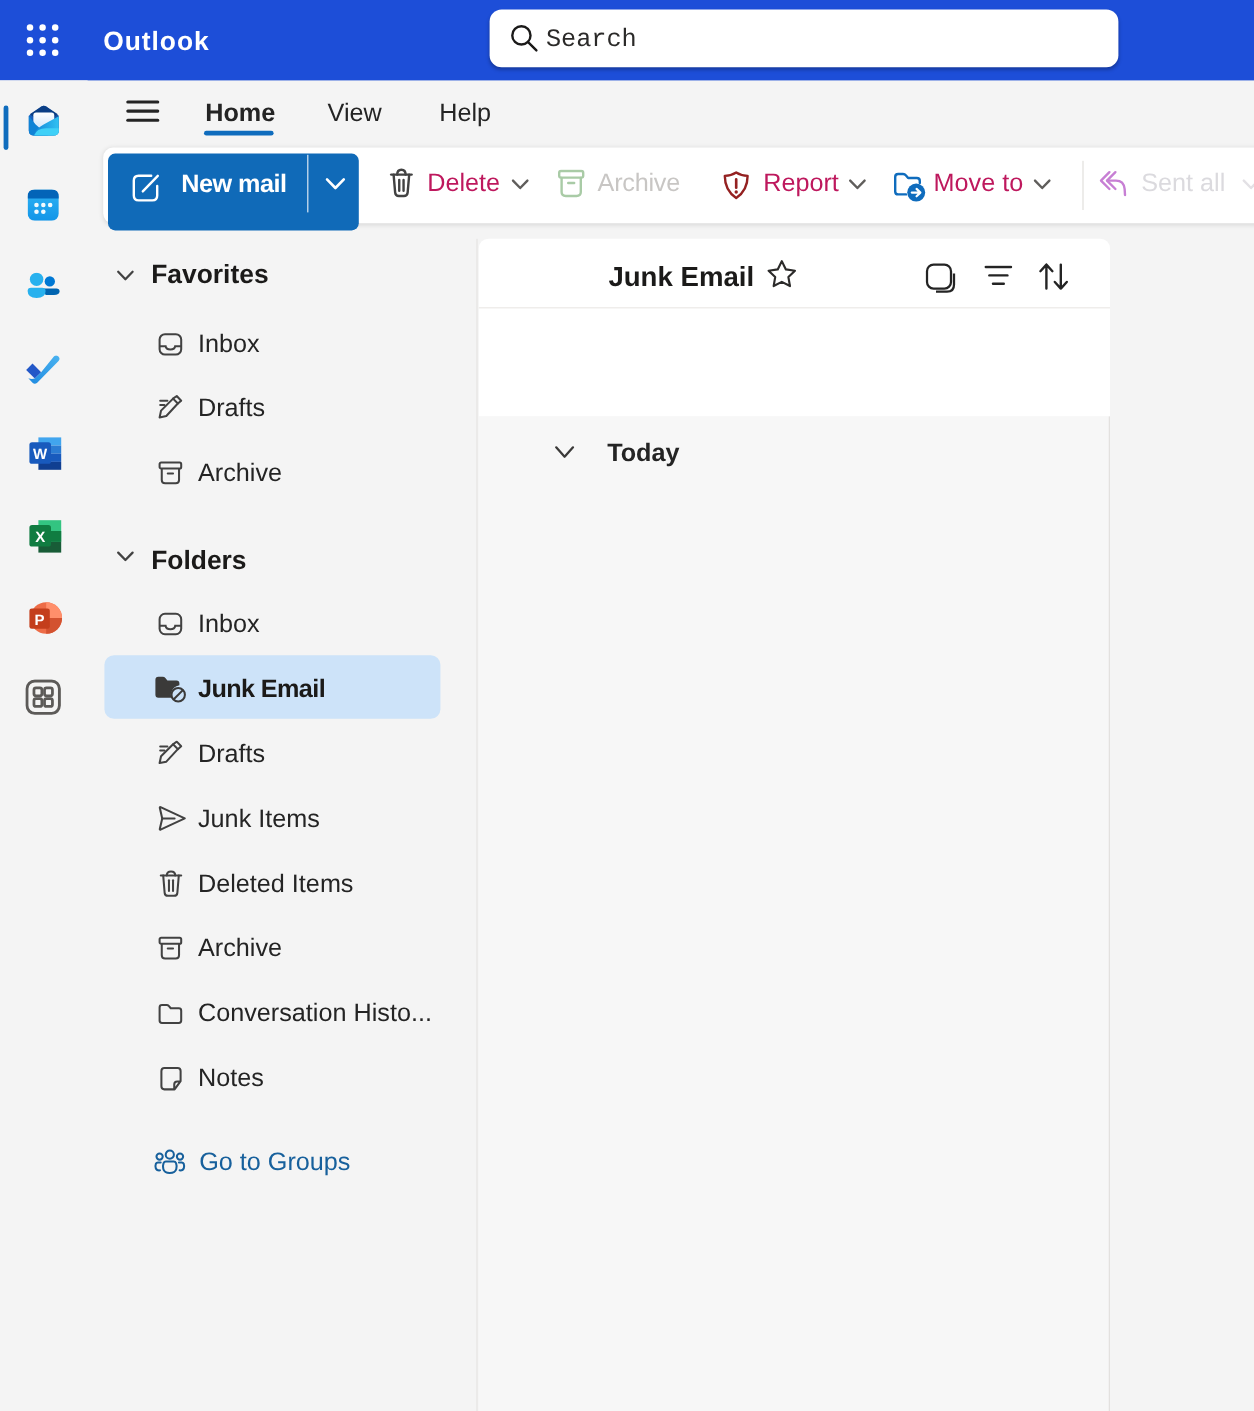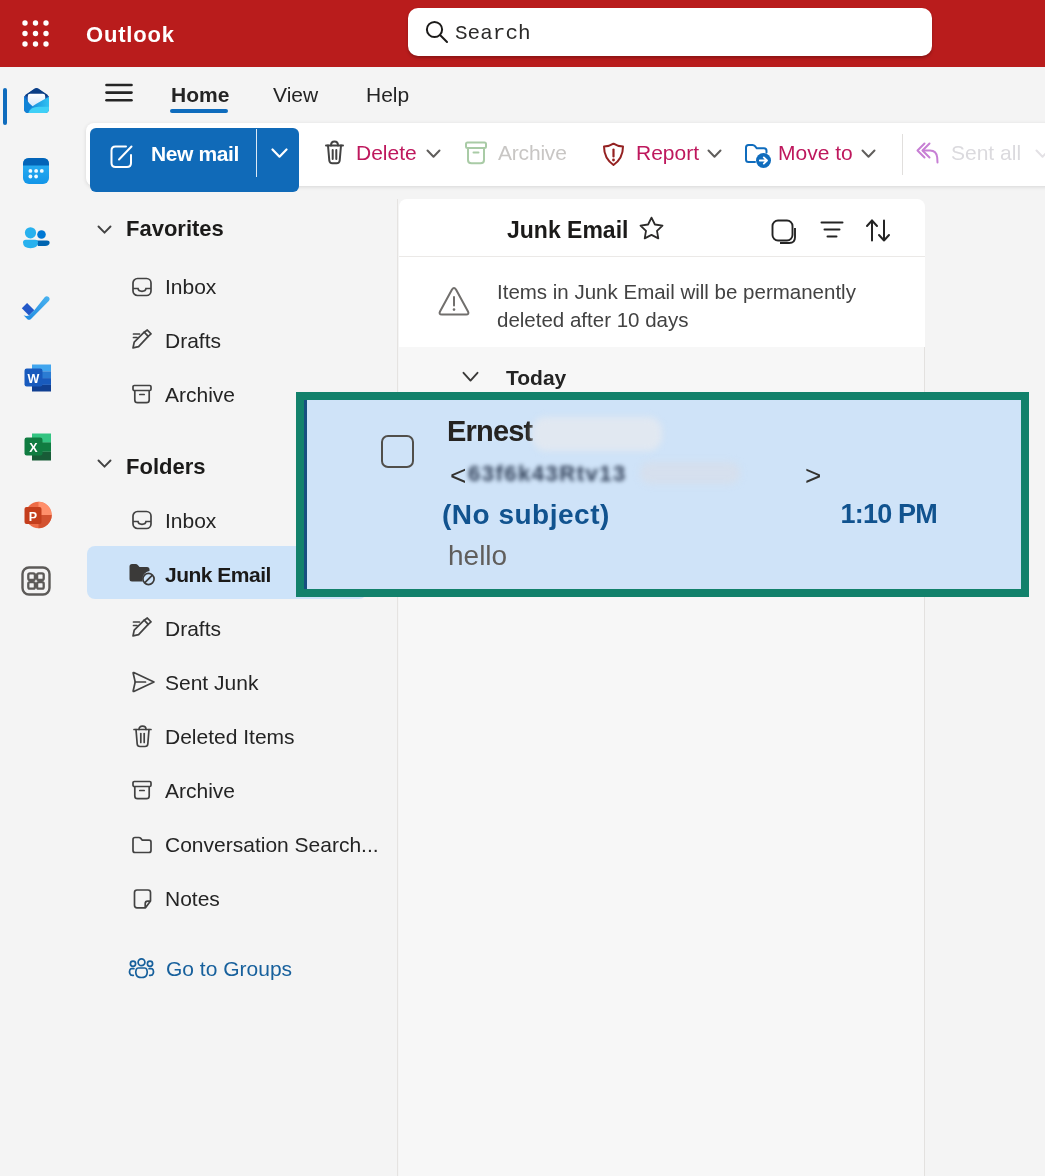--- a/index.html
+++ b/index.html
@@ -8,7 +8,7 @@
   .abs { position:absolute; }
   #stage { position:relative; width:1045px; height:1176px; background:#f4f4f4; }
   
-  #header { left:0; top:0; width:1045px; height:67px; background:#b91c1c; }
+  #header { left:0; top:0; width:1045px; height:67px; background:#1d4ed8; }
   #search { left:408px; top:8px; width:524px; height:48px; background:#fff; border-radius:10px; box-shadow:0 2px 3px rgba(0,0,0,.25); }
   #search .mag { left:16px; top:11px; }
   #search .ph { left:47px; top:14px; font-size:21px; color:#2b2a29;font-family:Liberation Mono, monospace; }

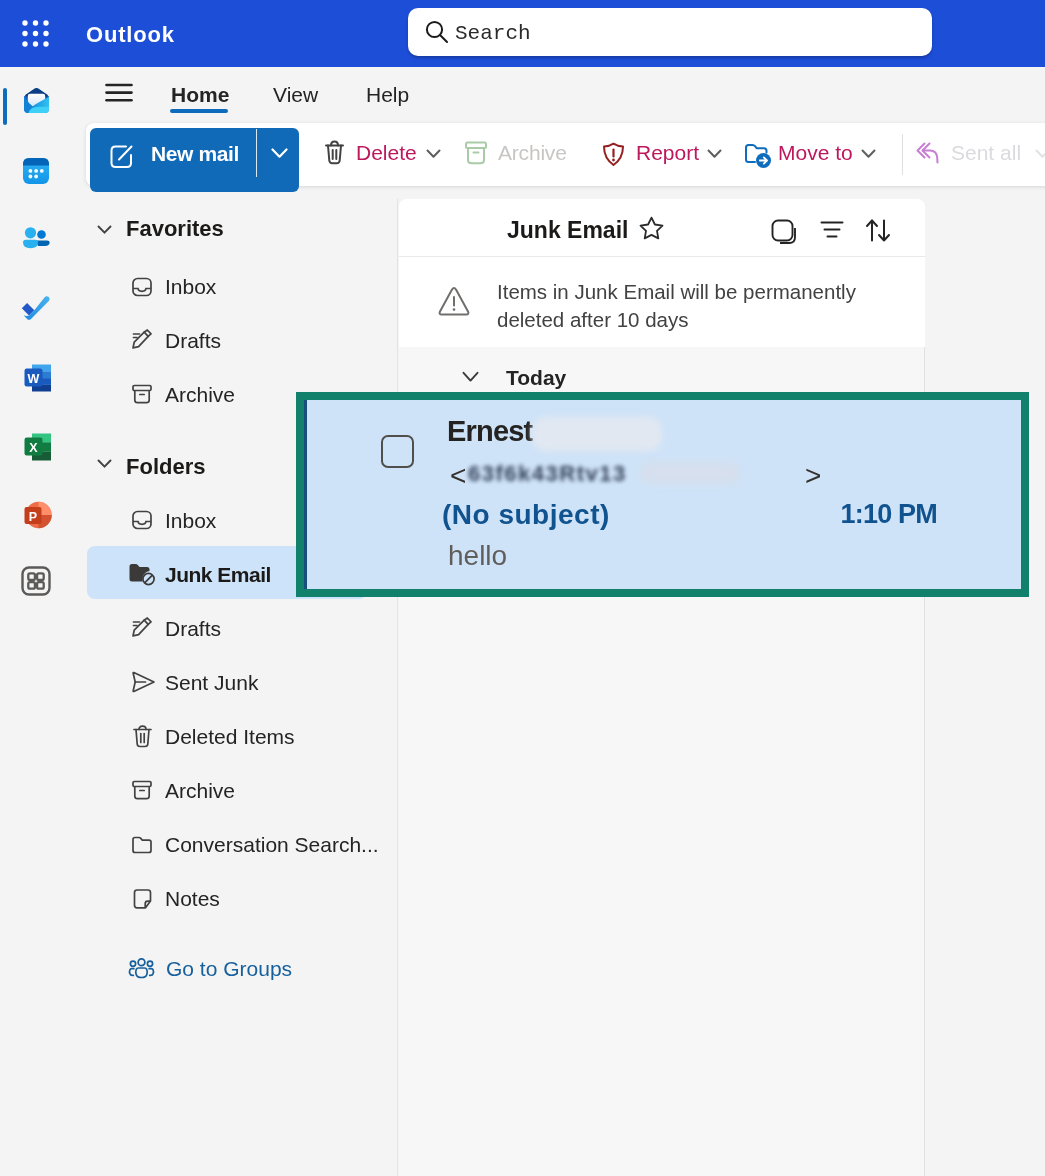--- a/index.html
+++ b/index.html
@@ -398,15 +398,6 @@
       </g>
     </svg>
   </div>
-  <div id="warning" class="abs" style="left:399px;top:270px;width:526px;height:77px;">
-    <svg class="abs" style="left:39px;top:16px;" width="32" height="32" viewBox="0 0 32 32">
-      <path d="M14 3.6 Q16 0.6 18 3.6 L30 25.5 Q31.4 28.4 28.2 28.4 H3.8 Q0.6 28.4 2 25.5 Z" fill="none" stroke="#716f6d" stroke-width="2" stroke-linejoin="round"></path>
-      <line x1="16" y1="11" x2="16" y2="19.5" stroke="#716f6d" stroke-width="2" stroke-linecap="round"></line>
-      <circle cx="16" cy="23.6" r="1.3" fill="#716f6d"></circle>
-    </svg>
-    <div class="abs warnTxt" style="left:98px;top:10px;">Items in Junk Email will be permanently</div>
-    <div class="abs warnTxt" style="left:98px;top:38px;">deleted after 10 days</div>
-  </div>
   <svg class="abs" style="left:462px; top:371px;" width="17" height="13" viewBox="0 0 17 13">
       <path d="M1.5 1.8 L8.5 9.6 L15.5 1.8" fill="none" stroke="#3b3a39" stroke-width="1.9" stroke-linecap="round" stroke-linejoin="round"></path>
     </svg>

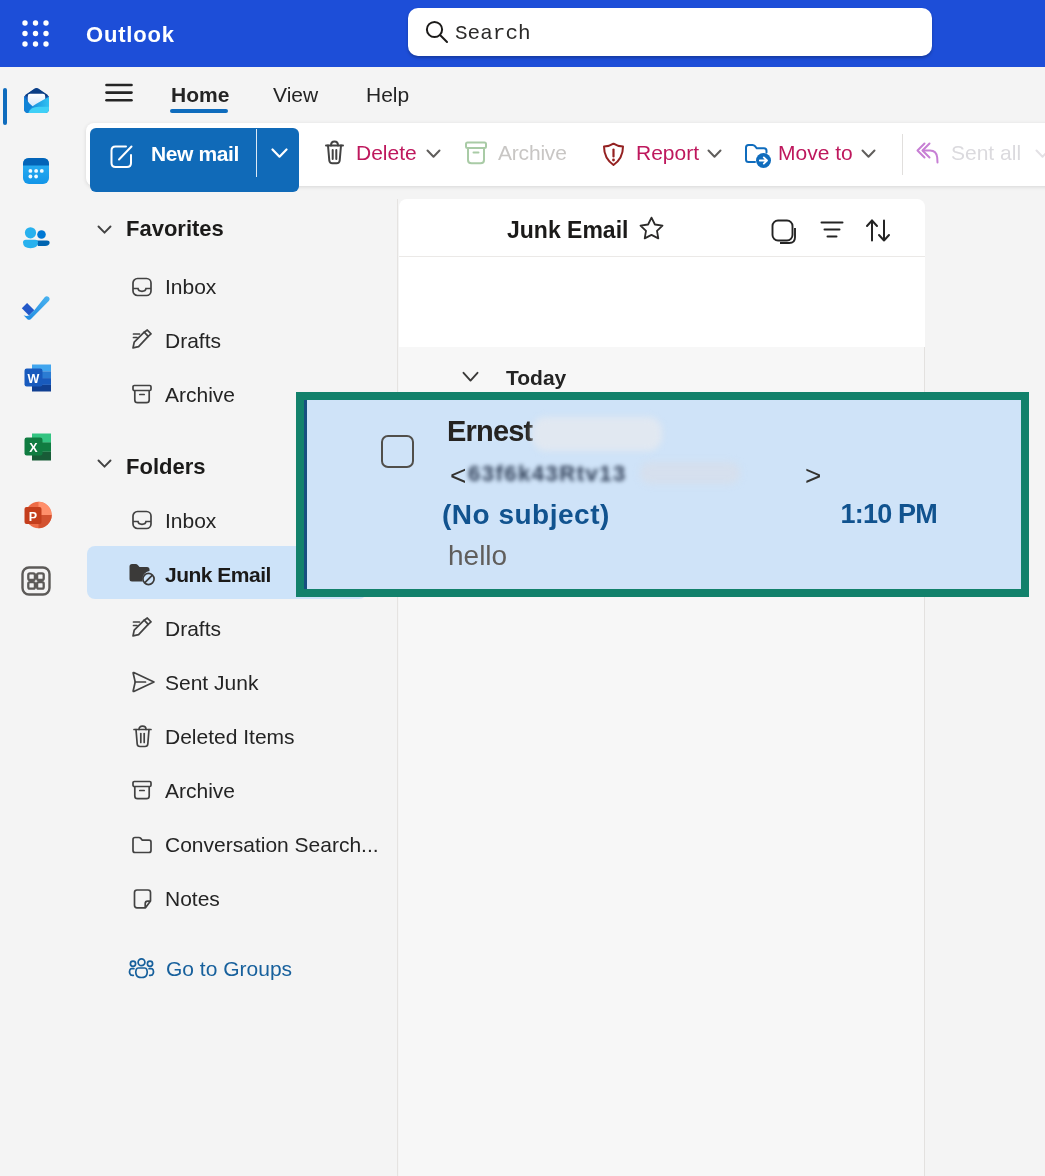--- a/index.html
+++ b/index.html
@@ -403,19 +403,6 @@
     </svg>
   <div id="todayLbl" class="abs">Today</div>
 
-  <div id="anno" class="abs">
-    <div id="annobar" class="abs"></div>
-    <div id="annobox" class="abs"></div>
-    <div class="ern abs">Ernest</div>
-    <div class="abs" style="left:228px;top:17px;width:130px;height:34px;border-radius:14px;background:rgba(228,233,240,.85);filter:blur(3px);"></div>
-    <div class="abs" style="left:146px;top:60px;font-size:28px;color:#33322f;">&lt;</div>
-    <div class="abs" style="left:164px;top:61px;font-size:22px;font-weight:600;color:#2e3d55;filter:blur(2.3px);letter-spacing:1.5px;">63f6k43Rtv13</div>
-    <div class="abs" style="left:336px;top:62px;width:100px;height:22px;border-radius:10px;background:rgba(214,223,236,.9);filter:blur(3.5px);"></div>
-    <div class="abs" style="left:501px;top:60px;font-size:28px;color:#33322f;">&gt;</div>
-    <div class="nosub abs">(No subject)</div>
-    <div class="etime abs">1:10 PM</div>
-    <div class="ehello abs">hello</div>
-  </div>
 </div>
 
 </body></html>

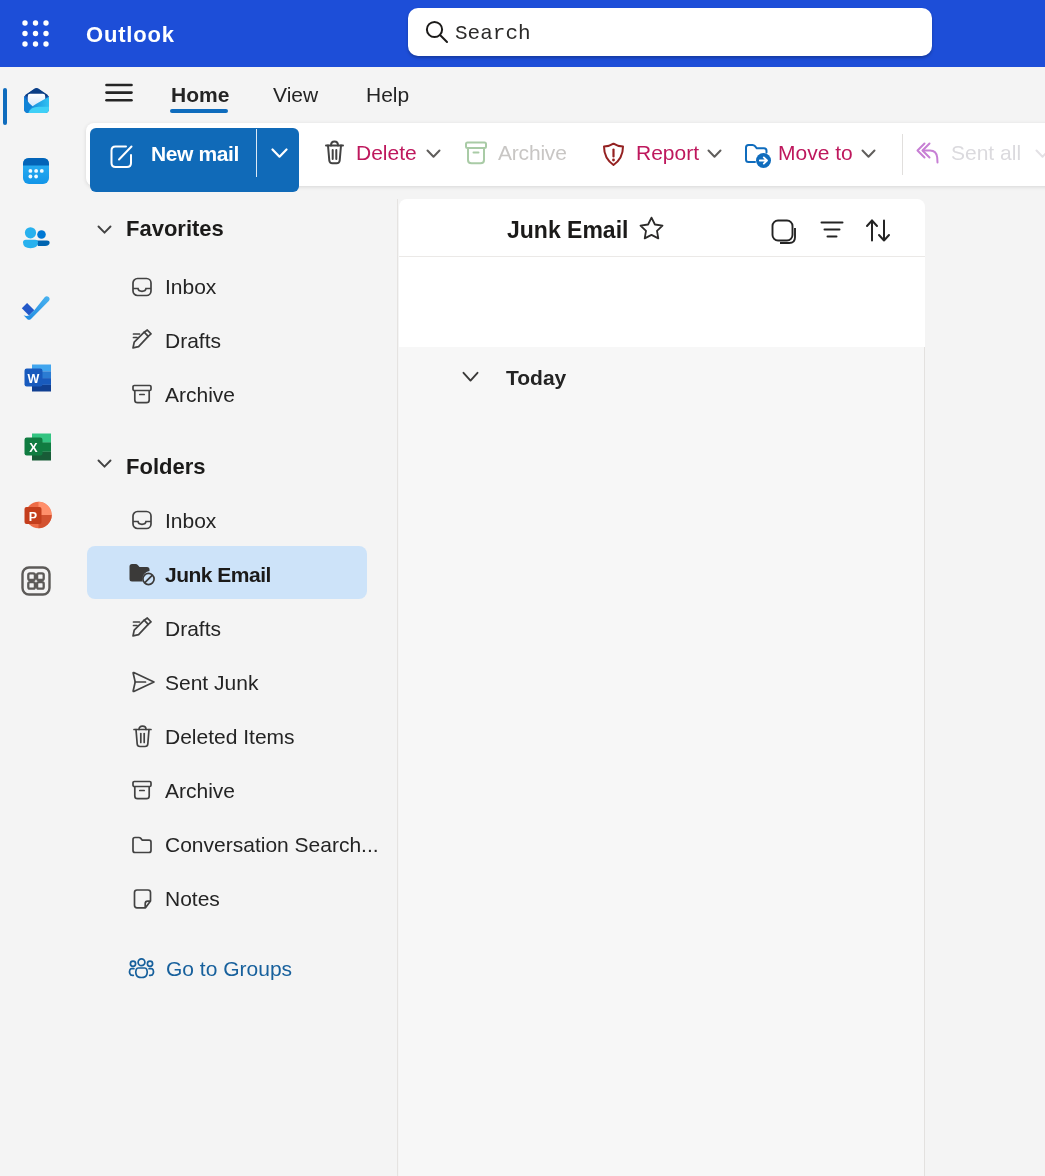--- a/index.html
+++ b/index.html
@@ -327,7 +327,7 @@
           <path d="M4.2 12 H14.5"></path>
         </g>
       </svg>
-    <div class="abs sideItem" style="left:92px;top:472px;">Sent Junk</div>
+    <div class="abs sideItem" style="left:92px;top:472px;">Junk Items</div>
     <svg class="abs icn" style="left:59px;top:526px;" width="21" height="23" viewBox="0 0 21 23">
         <g fill="none" stroke="#424242" stroke-width="1.7" stroke-linecap="round">
           <path d="M2 4.5 H19"></path>

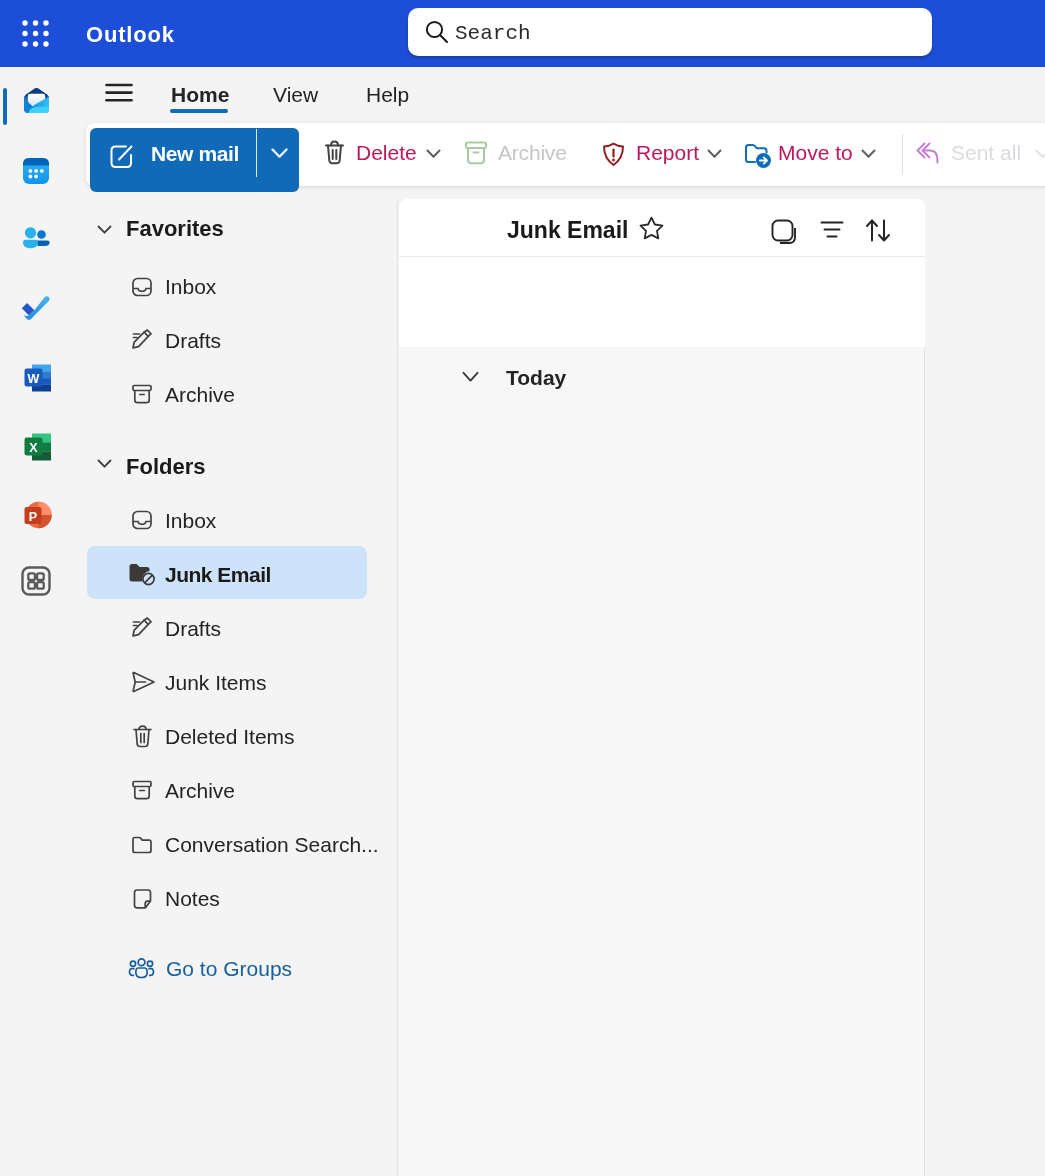--- a/index.html
+++ b/index.html
@@ -349,7 +349,7 @@
     <svg class="abs icn" style="left:58px;top:635px;" width="22" height="22" viewBox="0 0 22 22">
         <path d="M2 5.5 Q2 3.5 4 3.5 H7.8 Q9 3.5 9.8 4.4 L11.3 6.2 H18 Q20 6.2 20 8.2 V16.5 Q20 18.5 18 18.5 H4 Q2 18.5 2 16.5 Z" fill="none" stroke="#424242" stroke-width="1.7" stroke-linejoin="round"></path>
       </svg>
-    <div class="abs sideItem" style="left:92px;top:634px;">Conversation Search...</div>
+    <div class="abs sideItem" style="left:92px;top:634px;">Conversation Histo...</div>
     <svg class="abs icn" style="left:59px;top:689px;" width="21" height="22" viewBox="0 0 21 22">
         <path d="M2.5 4.5 Q2.5 2 5 2 H16 Q18.5 2 18.5 4.5 V13 L13.5 19.8 H5 Q2.5 19.8 2.5 17.3 Z M18.2 13.2 H15.7 Q13.2 13.2 13.2 15.7 V19.5" fill="none" stroke="#424242" stroke-width="1.7" stroke-linejoin="round"></path>
       </svg>

